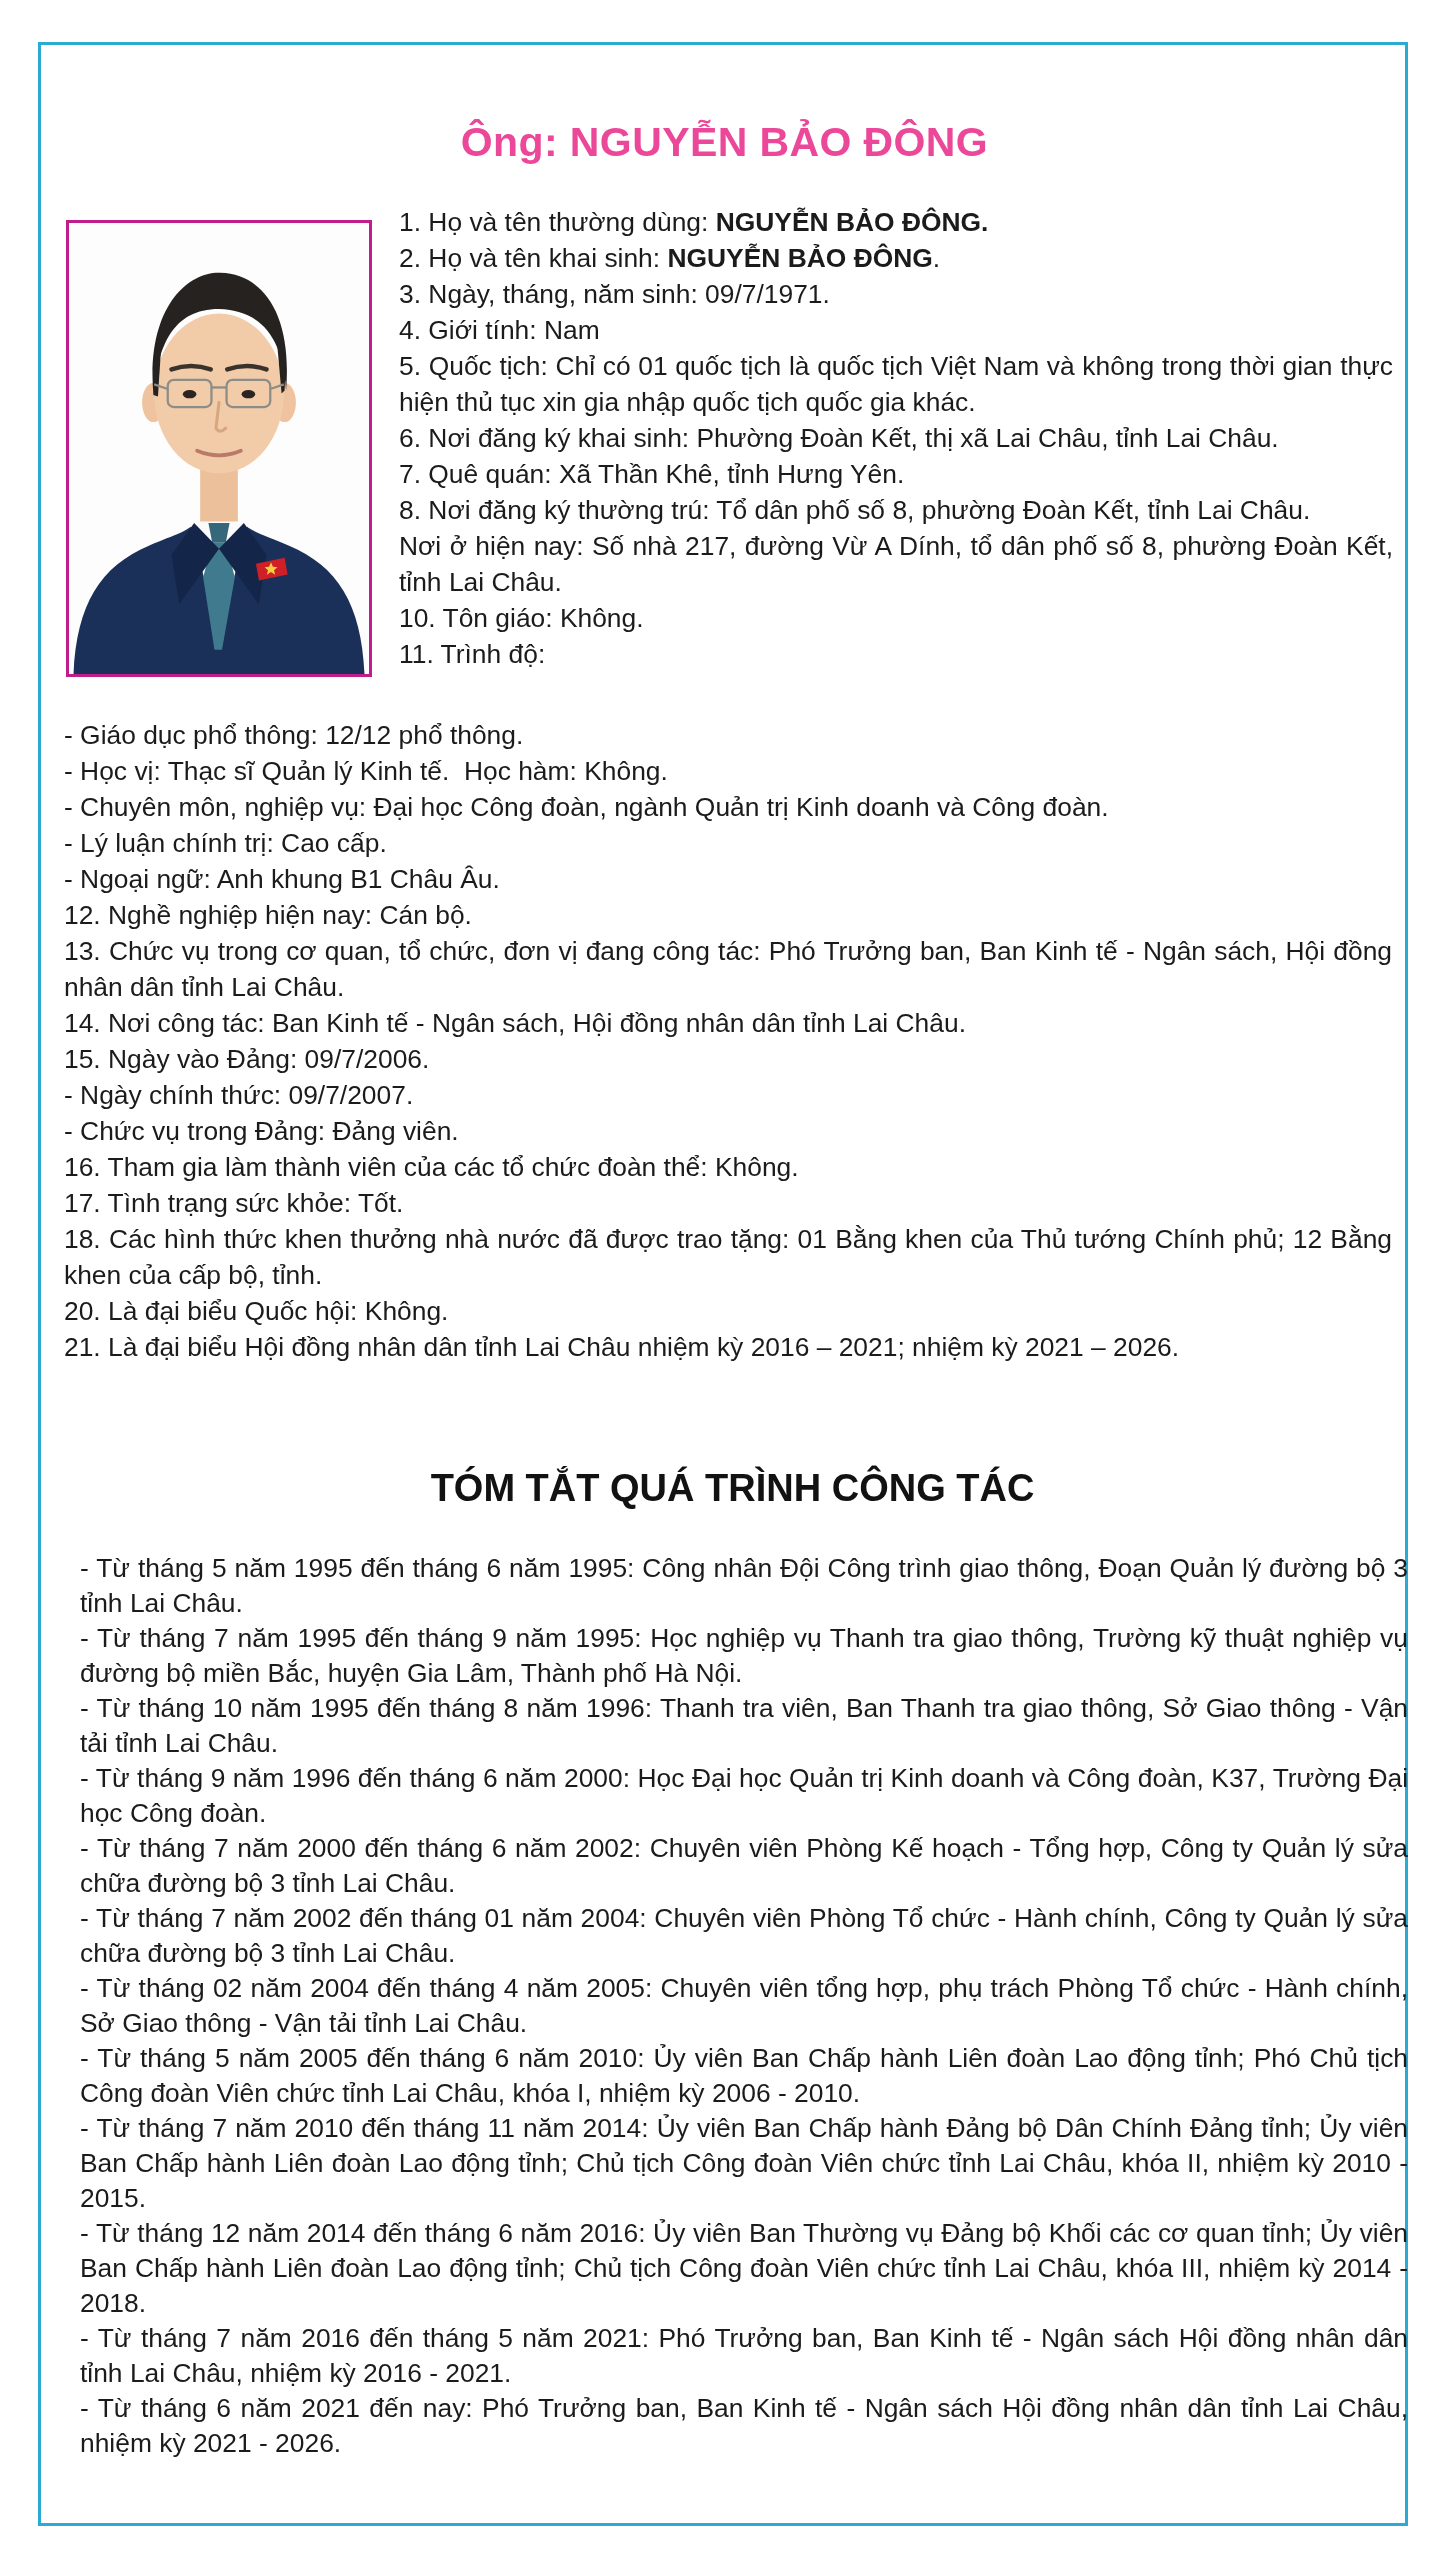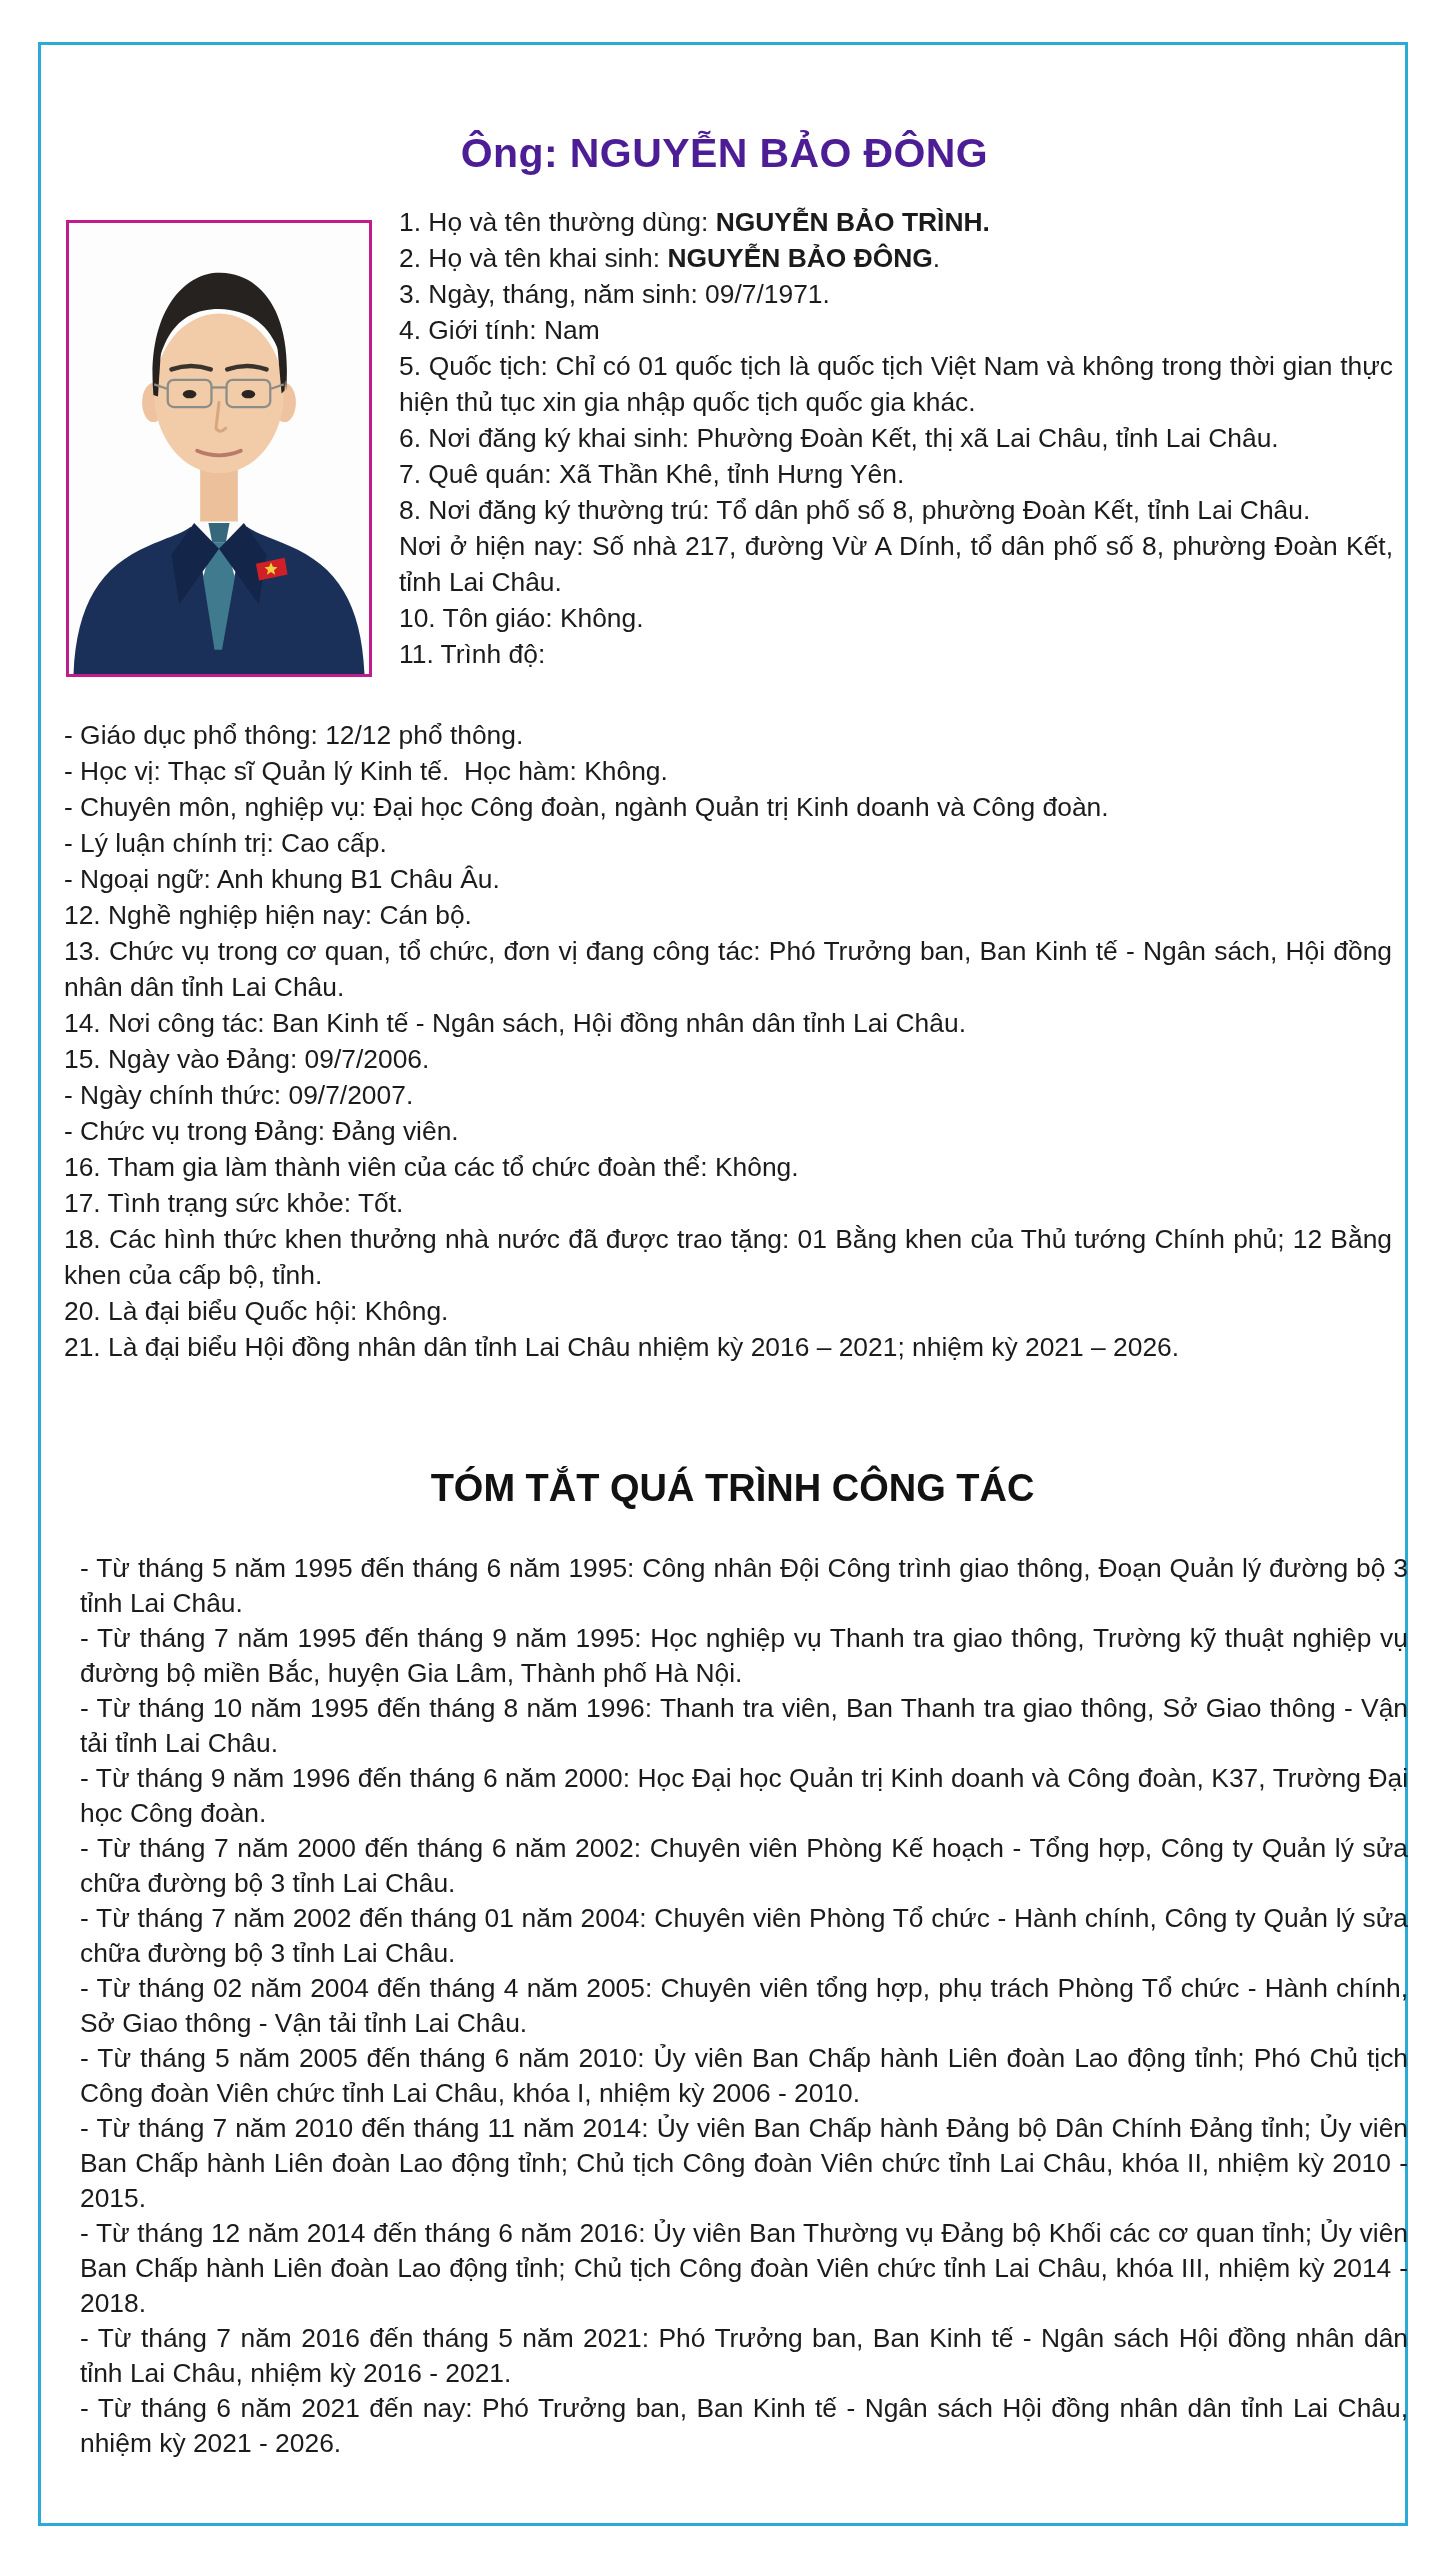--- a/index.html
+++ b/index.html
@@ -13,8 +13,8 @@
     border:3px solid #2BAAD6;
   }
   .title{
-    position:absolute;left:0;right:0;top:115px;margin:15px;
-    text-align:center;font-size:41px;font-weight:bold;color:#4c1d95;
+    position:absolute;left:0;right:0;top:115px;margin:4px;
+    text-align:center;font-size:41px;font-weight:bold;color:#ec4899;
     letter-spacing:0.4px;
   }
   .photo{

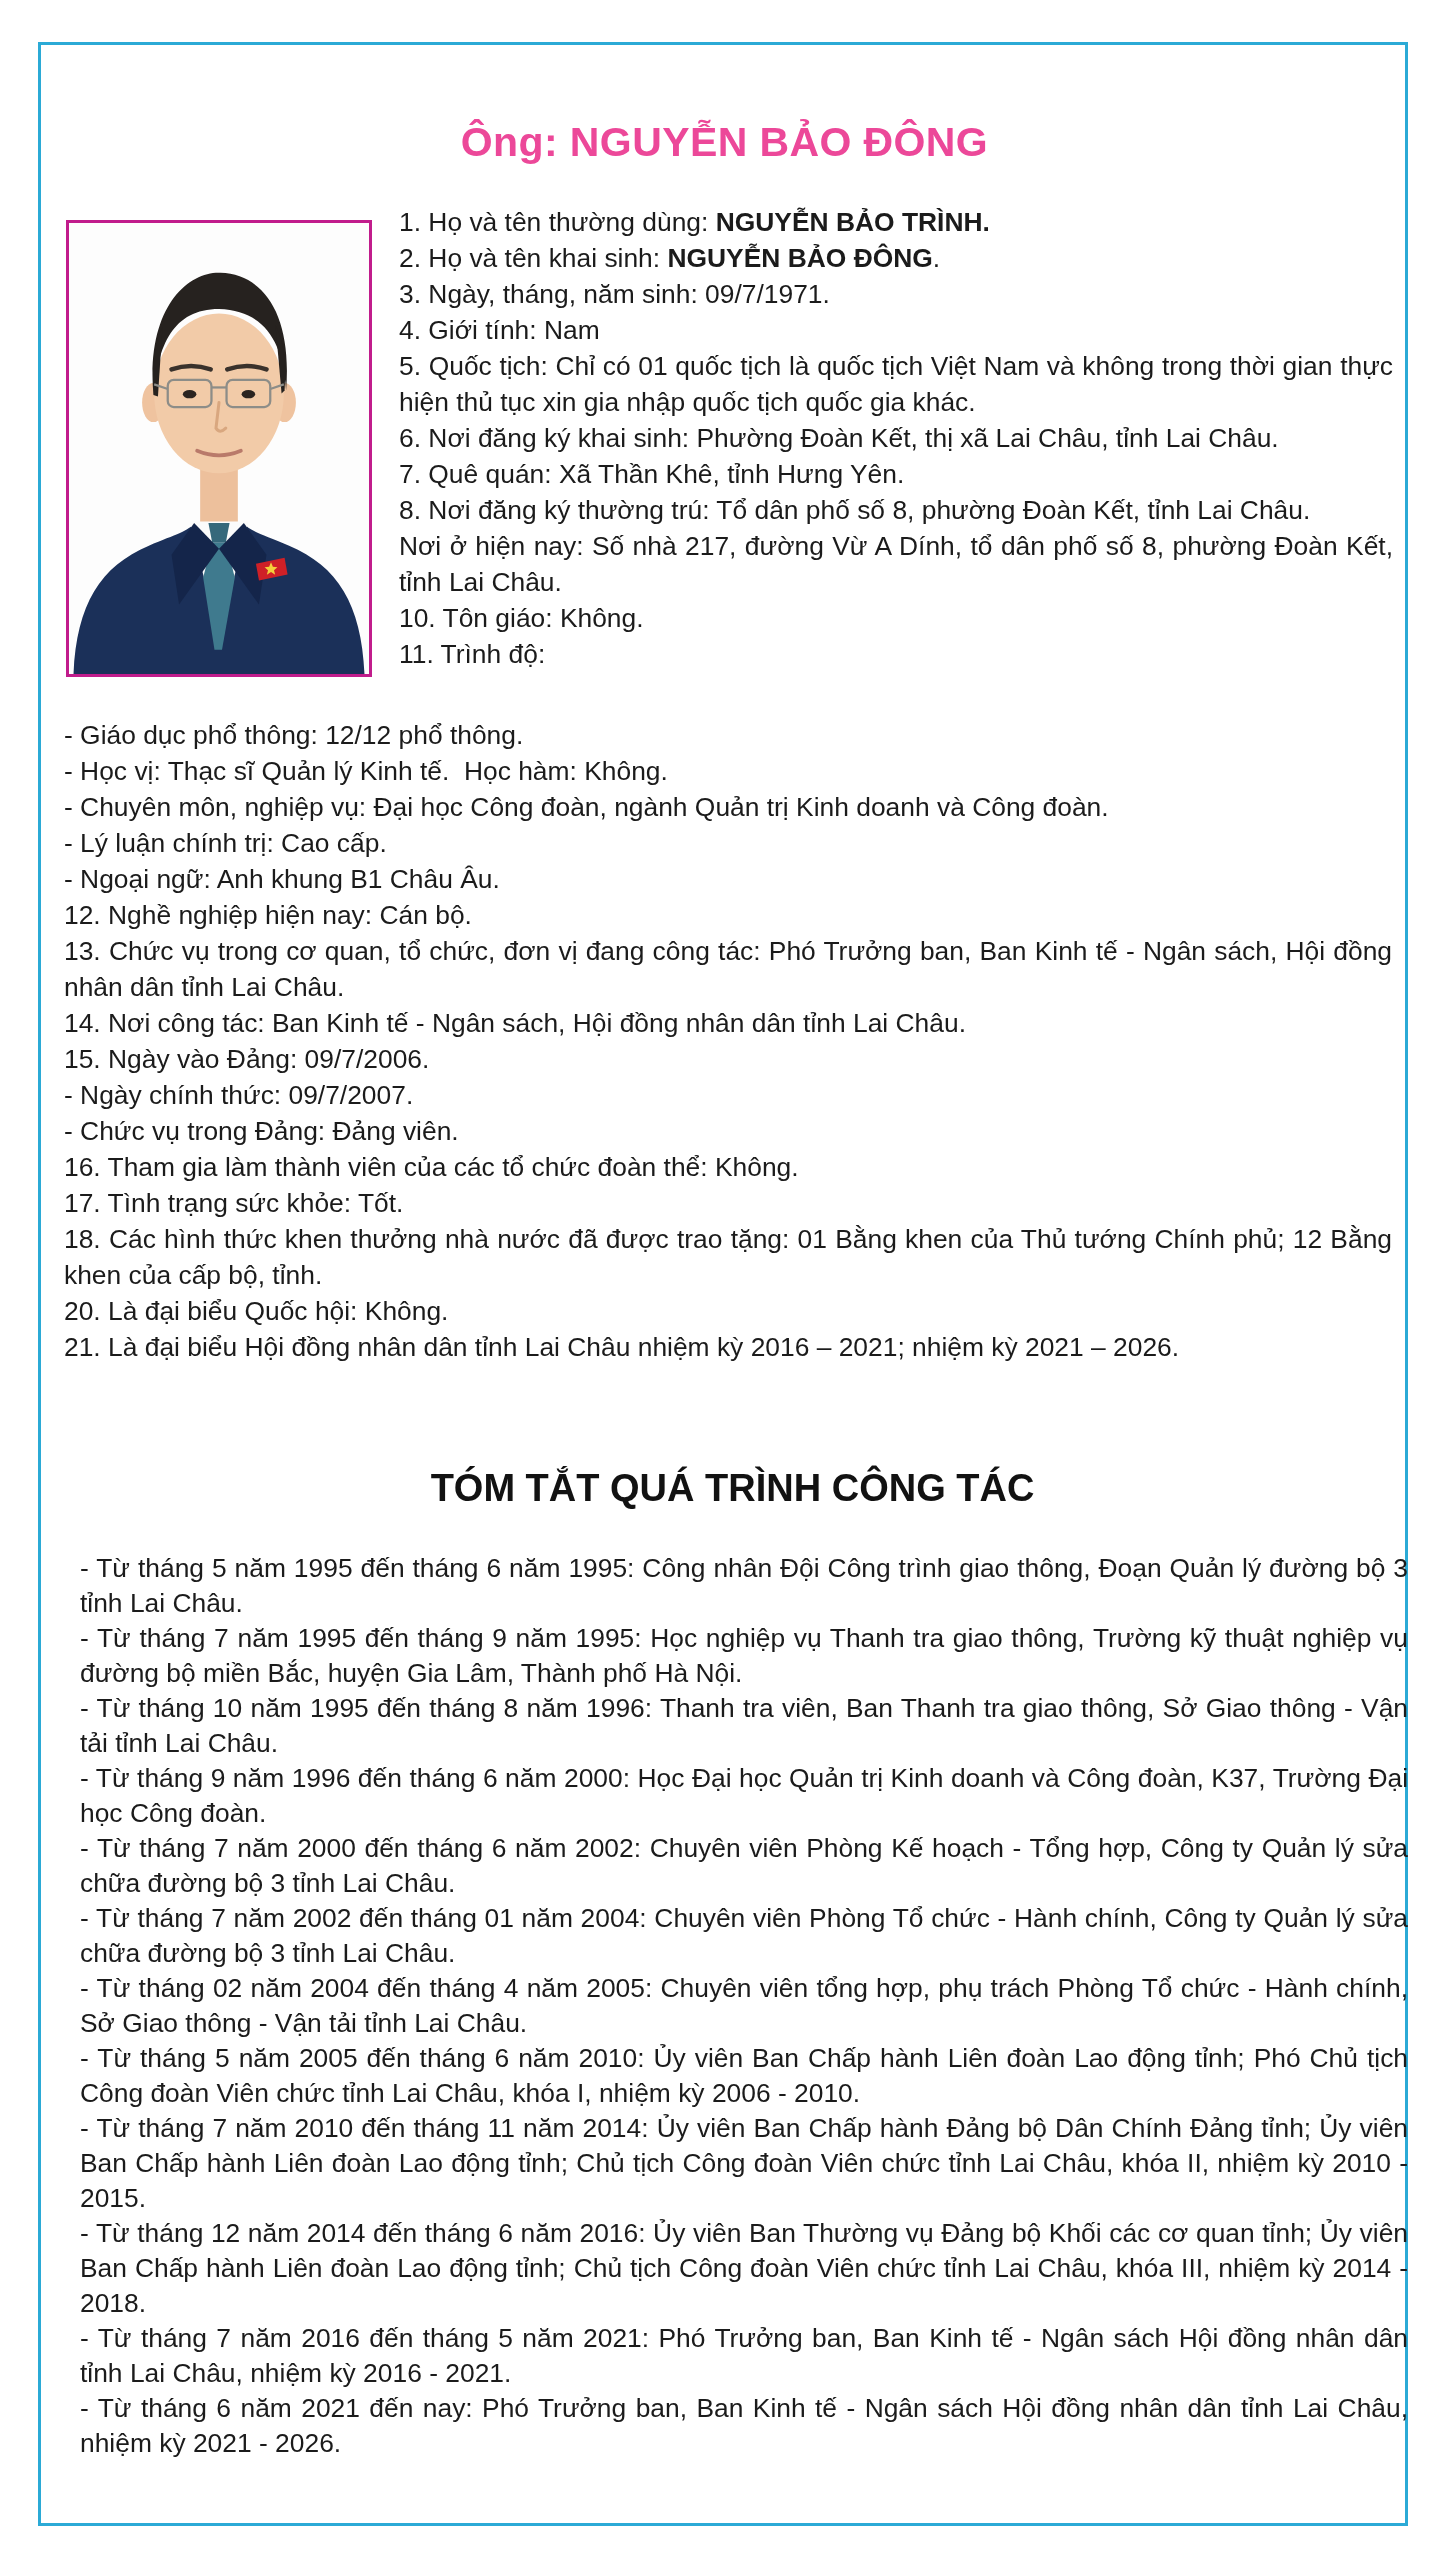--- a/index.html
+++ b/index.html
@@ -97,7 +97,7 @@
   </div>
 
   <div class="info-indented" id="info-indented">
-      <p><span>1. Họ và tên thường dùng: </span><span class="b">NGUYỄN BẢO TRÌNH.</span></p>
+      <p><span>1. Họ và tên thường dùng: </span><span class="b">NGUYỄN BẢO ĐÔNG.</span></p>
       <p><span>2. Họ và tên khai sinh: </span><span class="b">NGUYỄN BẢO ĐÔNG</span><span>.</span></p>
       <p><span>3. Ngày, tháng, năm sinh: 09/7/1971.</span></p>
       <p><span>4. Giới tính: Nam</span></p>

